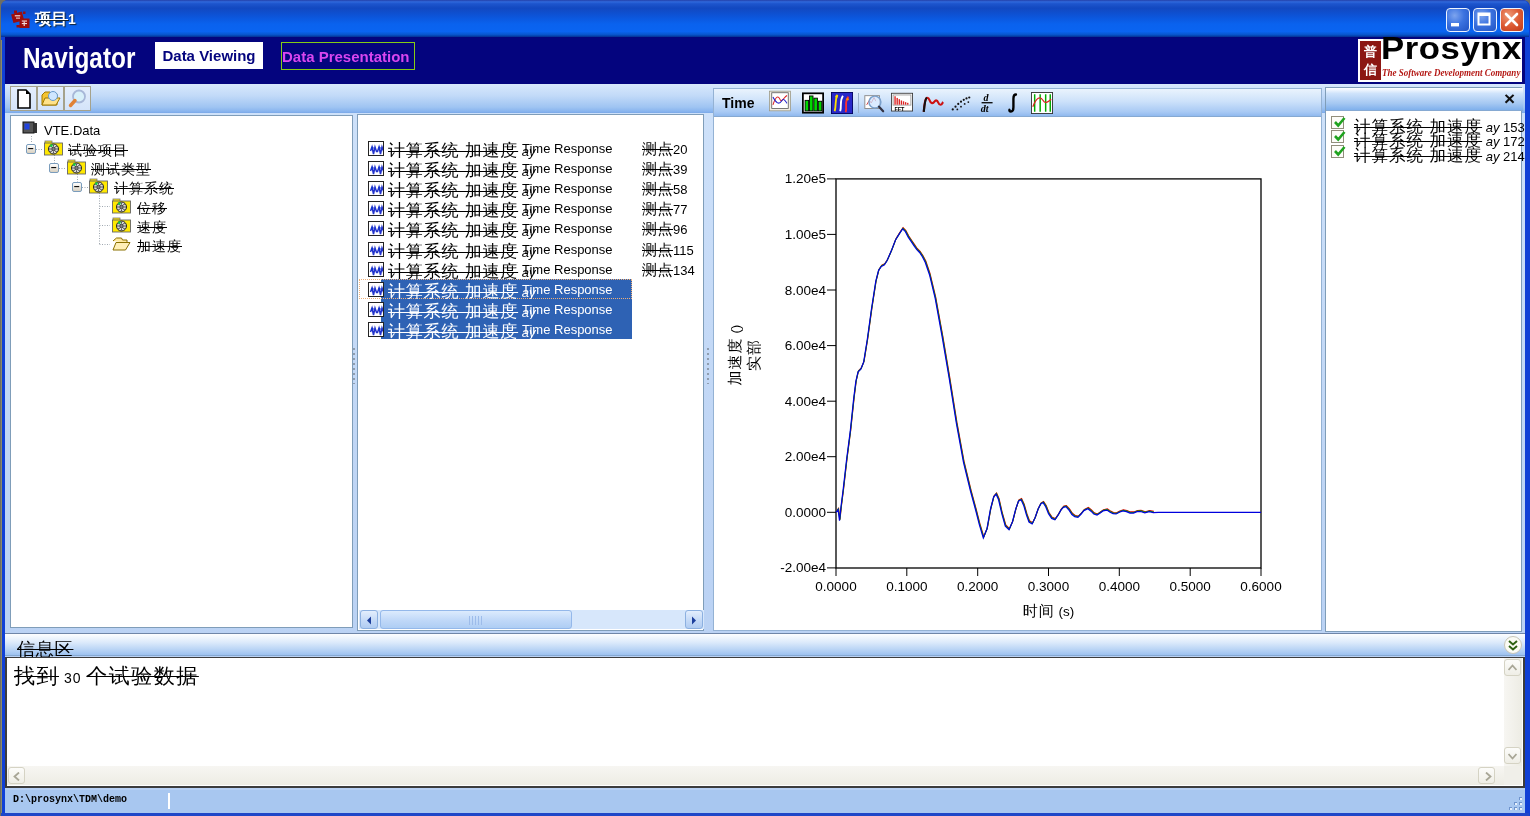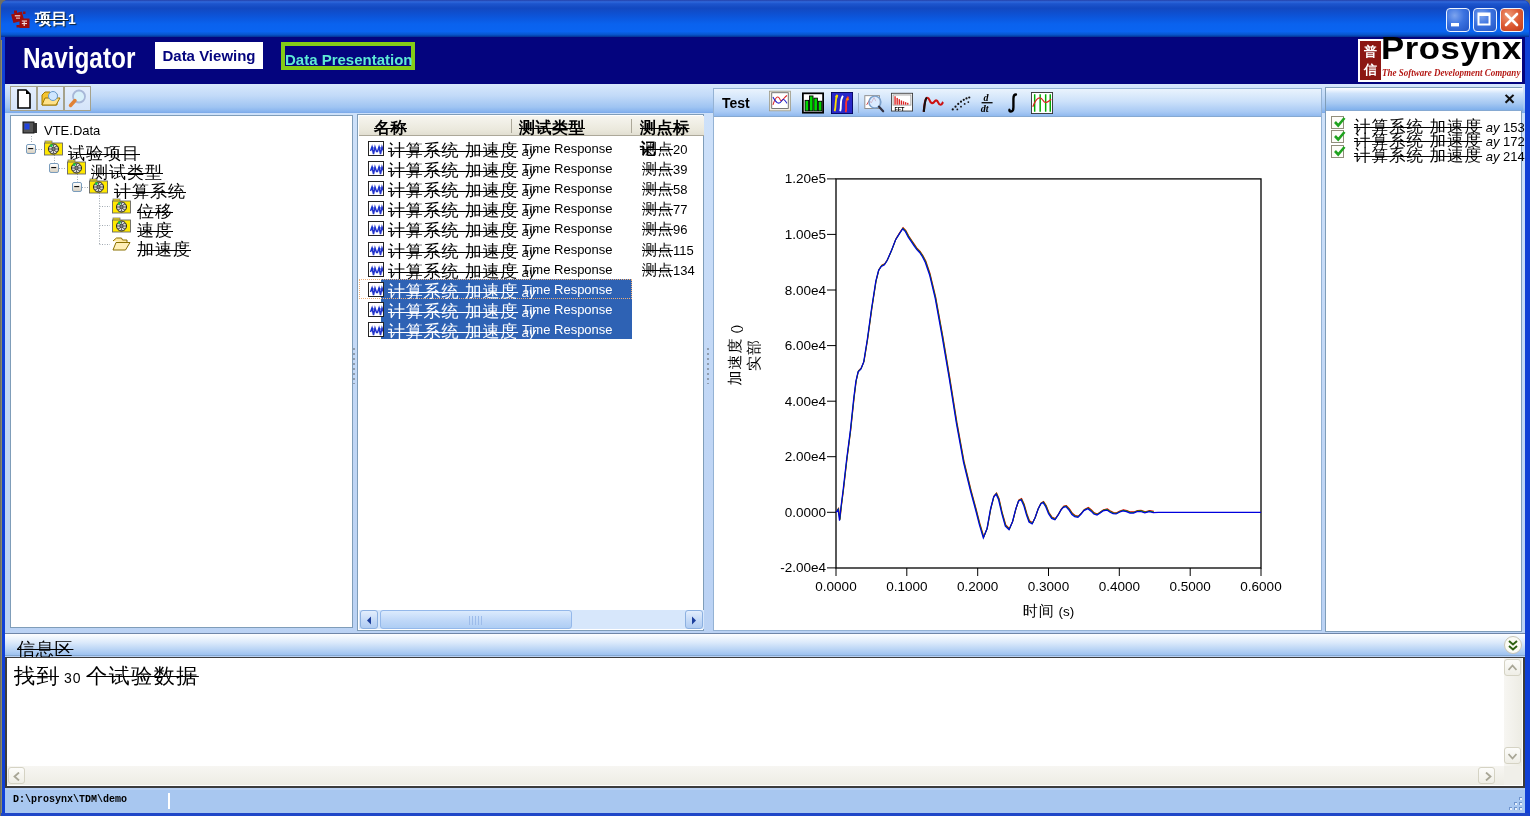--- a/index.html
+++ b/index.html
@@ -21,7 +21,7 @@
 #navband{position:absolute;left:5px;top:37px;width:1520px;height:64px;background:#04047e}
 #navtitle{position:absolute;left:18px;top:5px;color:#fff;font-size:29px;font-weight:bold;transform:scaleX(0.84);transform-origin:left}
 #tabview{position:absolute;left:150px;top:5px;width:108px;height:27px;background:#fff;color:#04047e;font-size:15px;font-weight:bold;text-align:center;line-height:27px}
-#tabpres{position:absolute;left:276px;top:5px;width:134px;height:28px;border:4px solid #84cc16;color:#5eead4;font-size:15px;font-weight:bold;text-align:right;line-height:27px;white-space:nowrap}
+#tabpres{position:absolute;left:276px;top:5px;width:134px;height:28px;border:1px solid #84cc16;color:#d946ef;font-size:15px;font-weight:bold;text-align:left;line-height:27px;white-space:nowrap}
 #logo{position:absolute;left:1353px;top:2px;width:164px;height:43px;background:#fff}
 #logoseal{position:absolute;left:2px;top:2px;width:21px;height:39px;background:#8c1713;color:#fff;font-size:13px;font-weight:bold;text-align:center;line-height:18px;padding-top:2px;overflow:hidden}
 #logoname{position:absolute;left:23px;top:-8px;color:#000;font-size:31px;font-weight:bold;letter-spacing:0.5px;transform:scaleX(1.12);transform-origin:left}

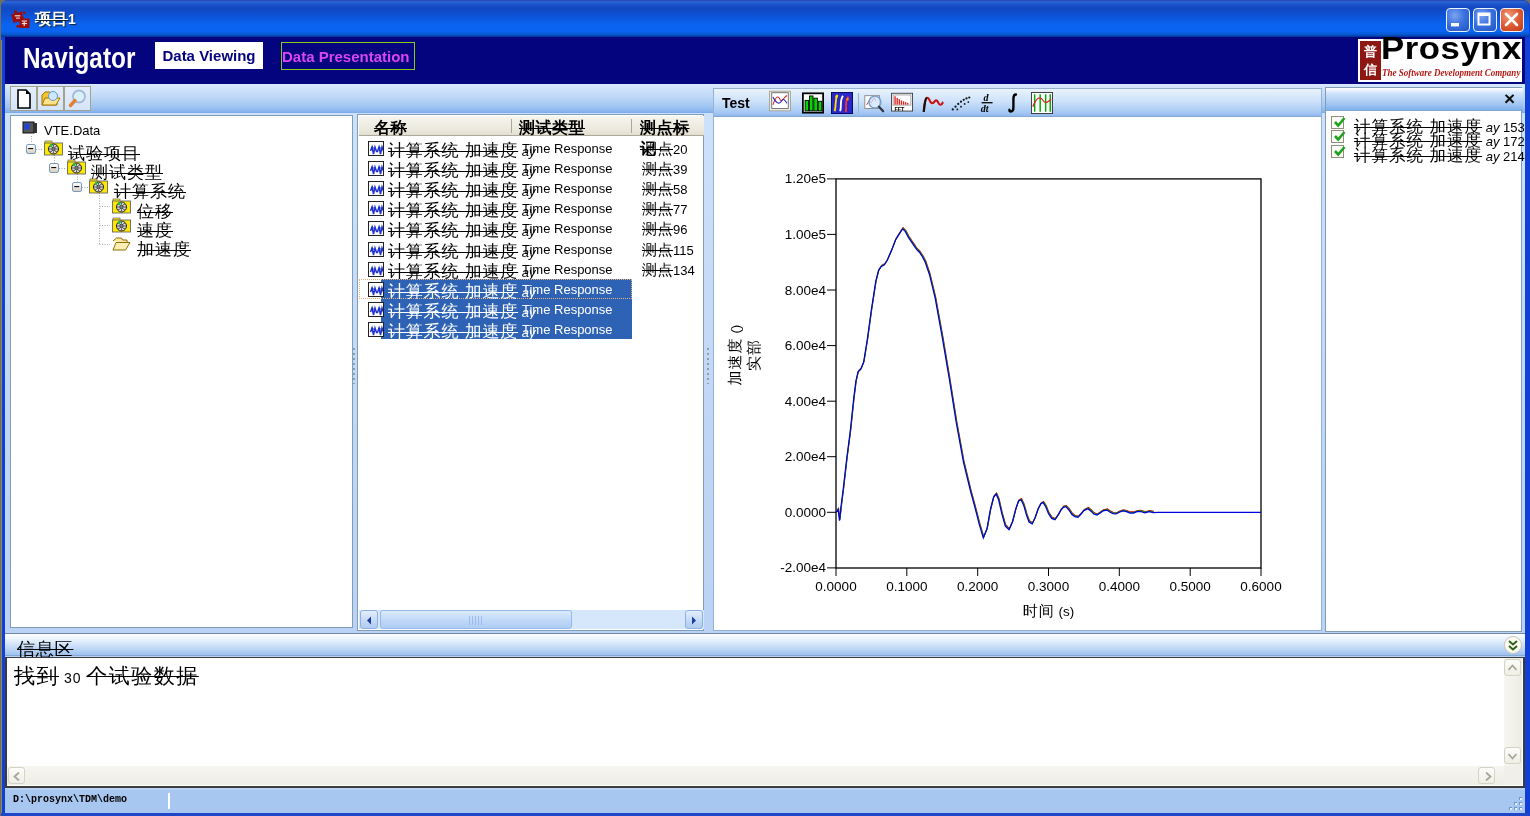--- a/index.html
+++ b/index.html
@@ -325,7 +325,7 @@
   </div>
   <div class="panel" id="graphpanel">
     <div id="gtb">
-        <b>Test</b>
+        <b>Time</b>
       <svg class="gicon" style="left:55px;top:1px" width="28" height="26" viewBox="0 0 28 26">
           <rect x="0.5" y="0.5" width="27" height="25" fill="#f0ede4" stroke="#9a9784"></rect>
           <rect x="3.5" y="2.5" width="21" height="20" fill="#fff" stroke="#555"></rect>

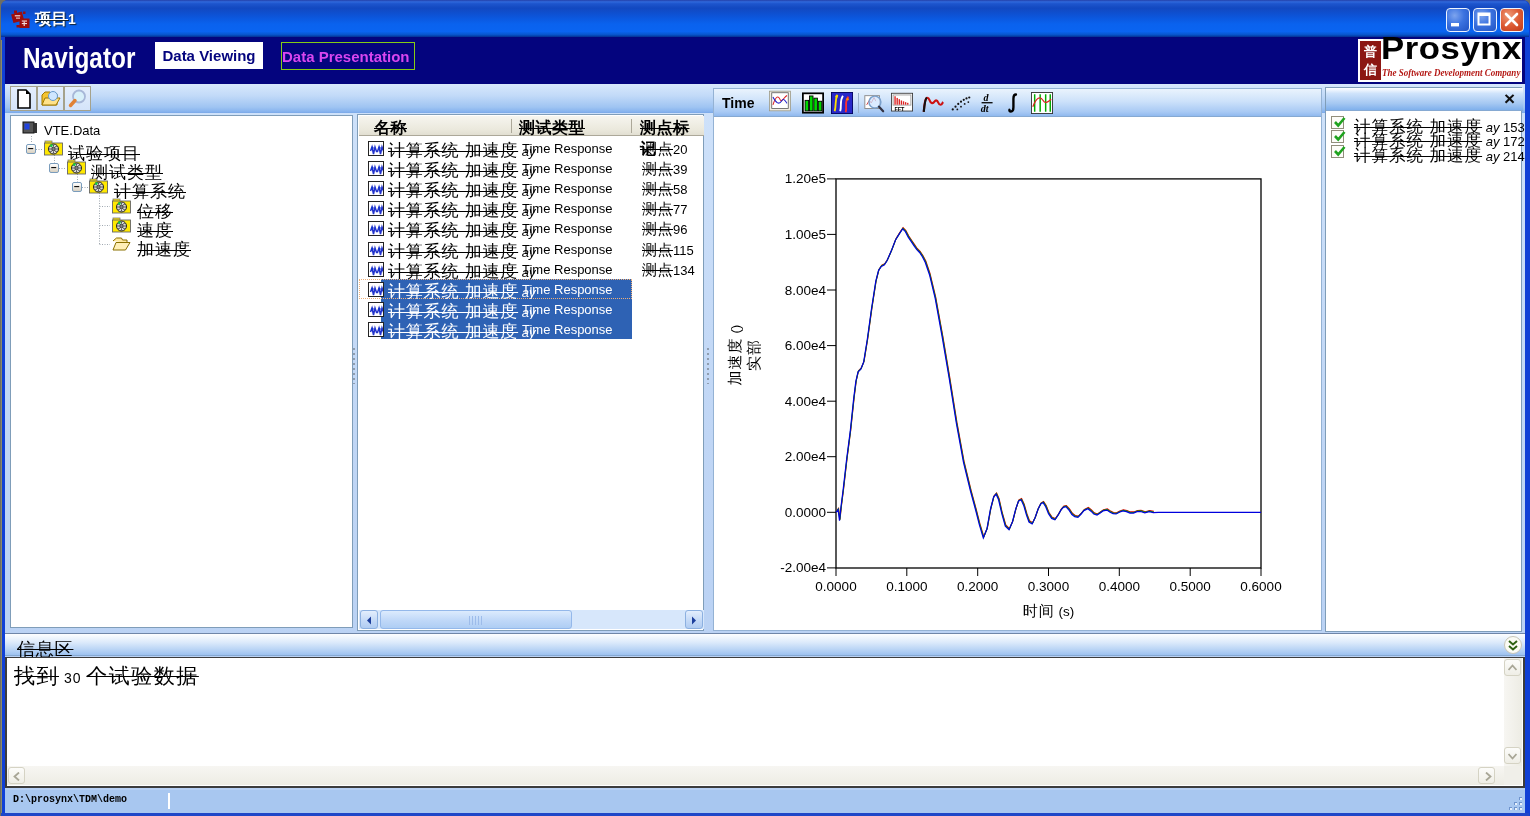--- a/index.html
+++ b/index.html
@@ -224,13 +224,6 @@
     <div class="minus" style="left:61px;top:66px">−</div>
   </div>
   <div class="panel" id="tablepanel">
-    <div id="thead">
-        <span style="position:absolute;left:15px;top:2px"><span class="cj">名称</span></span>
-        <span style="position:absolute;left:160px;top:2px"><span class="cj">测试类型</span></span>
-        <span style="position:absolute;left:281px;top:2px"><span class="cj">测点标记</span></span>
-        <span class="hsep" style="left:152px"></span>
-        <span class="hsep" style="left:272px"></span>
-      </div>
     <div class="drow" style="top:23.0px">
         <svg class="dicon">
           <use href="#wicon"></use>

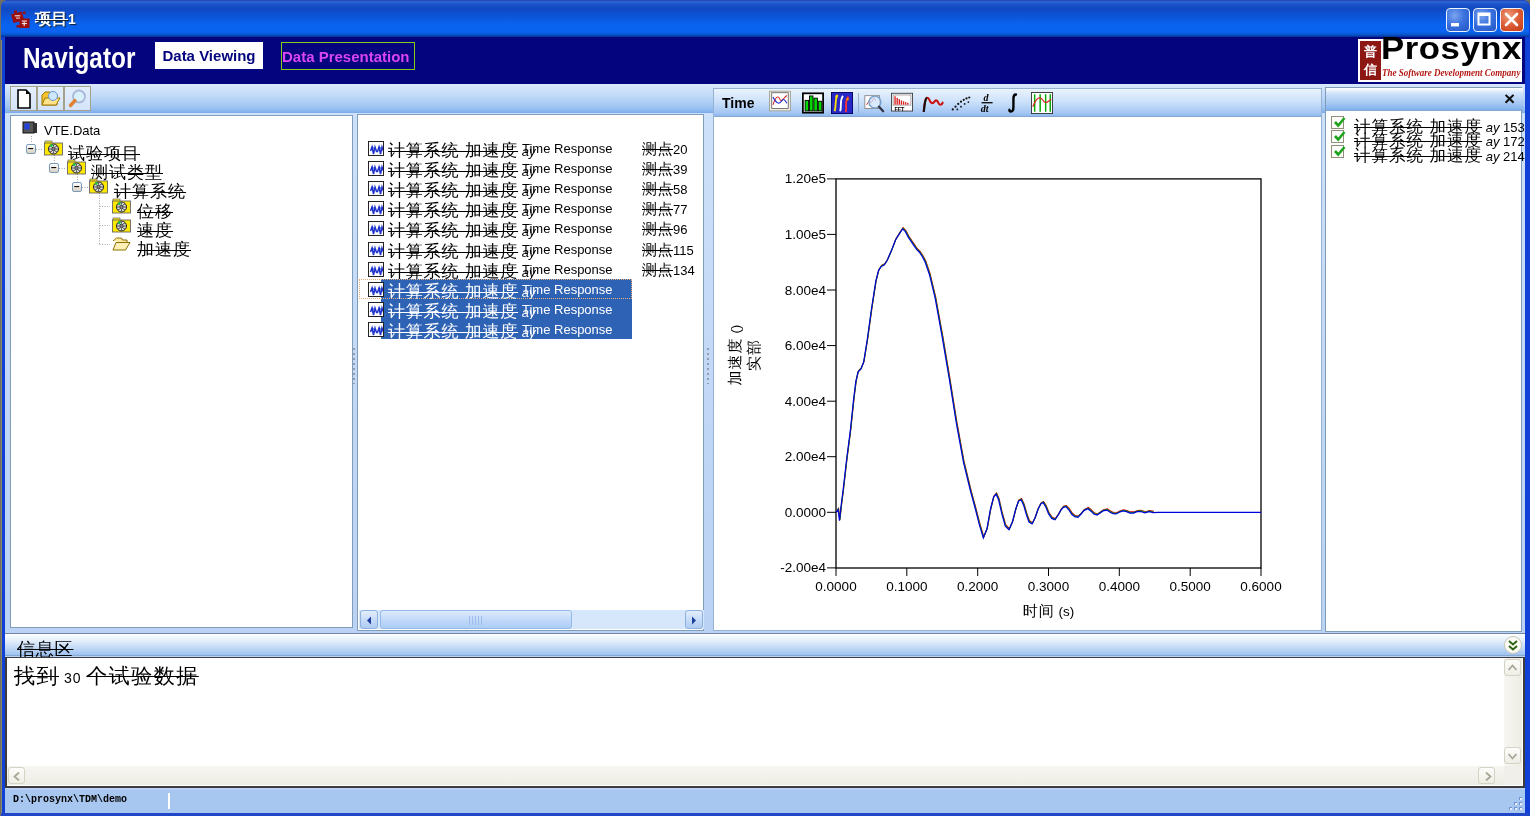--- a/index.html
+++ b/index.html
@@ -41,7 +41,7 @@
 
 .trow{position:absolute;height:19px;font-size:13px;color:#000;white-space:nowrap}
 .cj{font-size:17px;letter-spacing:0.8px;text-decoration:line-through;text-decoration-thickness:0.8px}
-.trow .cj{font-size:17px;letter-spacing:1px}
+.trow .cj{font-size:14px;letter-spacing:1px}
 .minus{position:absolute;width:10px;height:10px;border:1px solid #7a9cbc;border-radius:2px;background:linear-gradient(180deg,#fefefe,#d8d0c0);color:#000;font-size:10px;line-height:8px;text-align:center;font-weight:bold}
 
 #thead{position:absolute;left:1px;top:1px;width:345px;height:20px;background:linear-gradient(180deg,#f6f5ef,#ebe9dd 70%,#e2dfd2);border-bottom:1px solid #aca899;font-size:14px;font-weight:bold}

